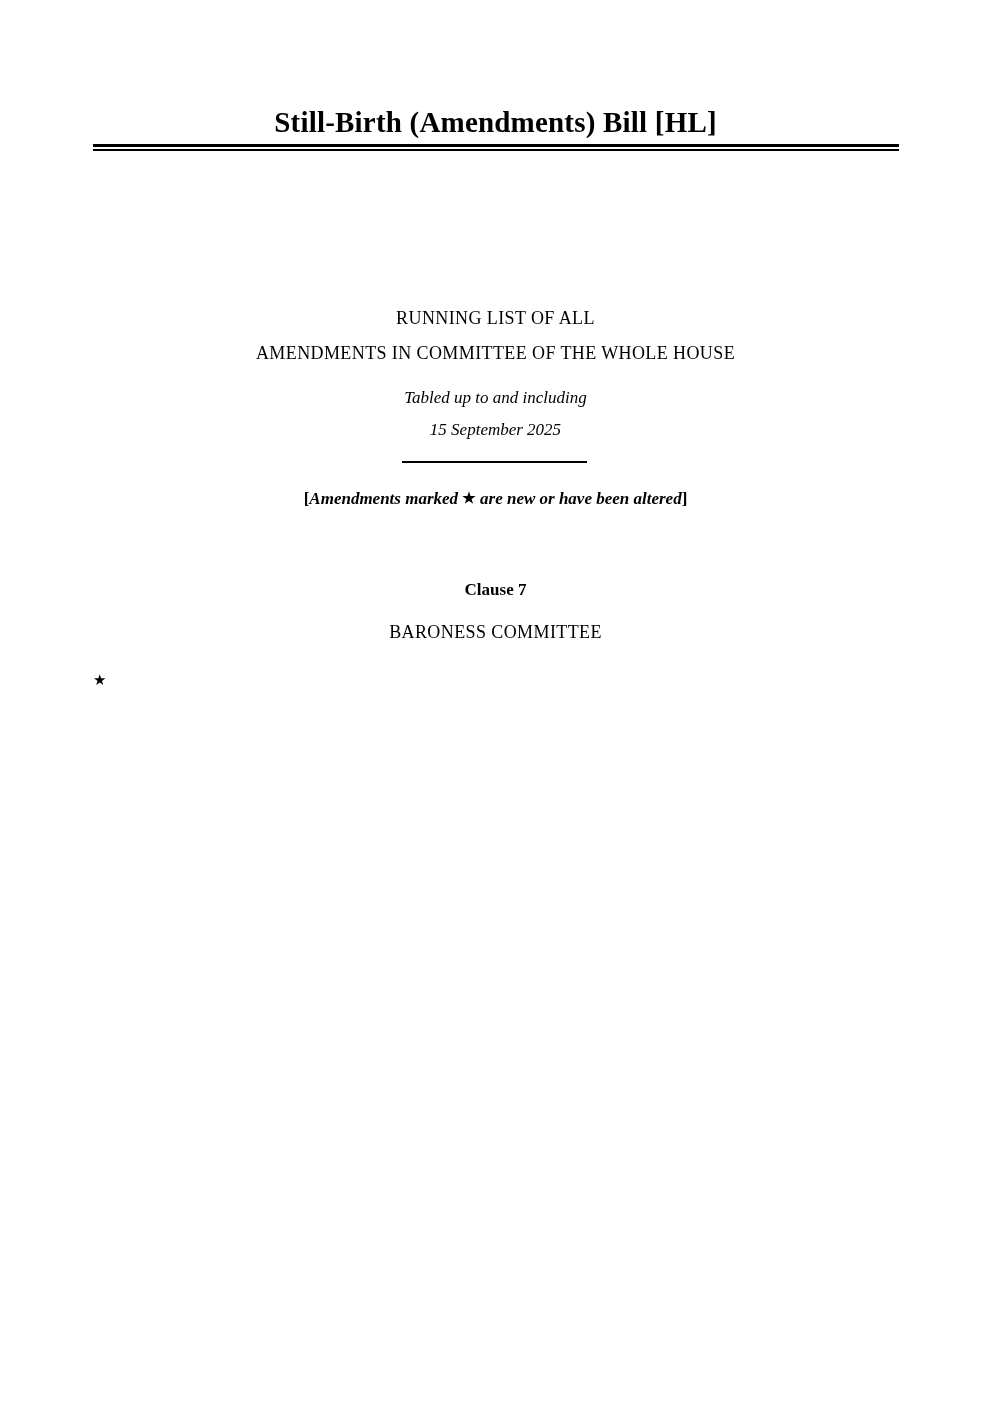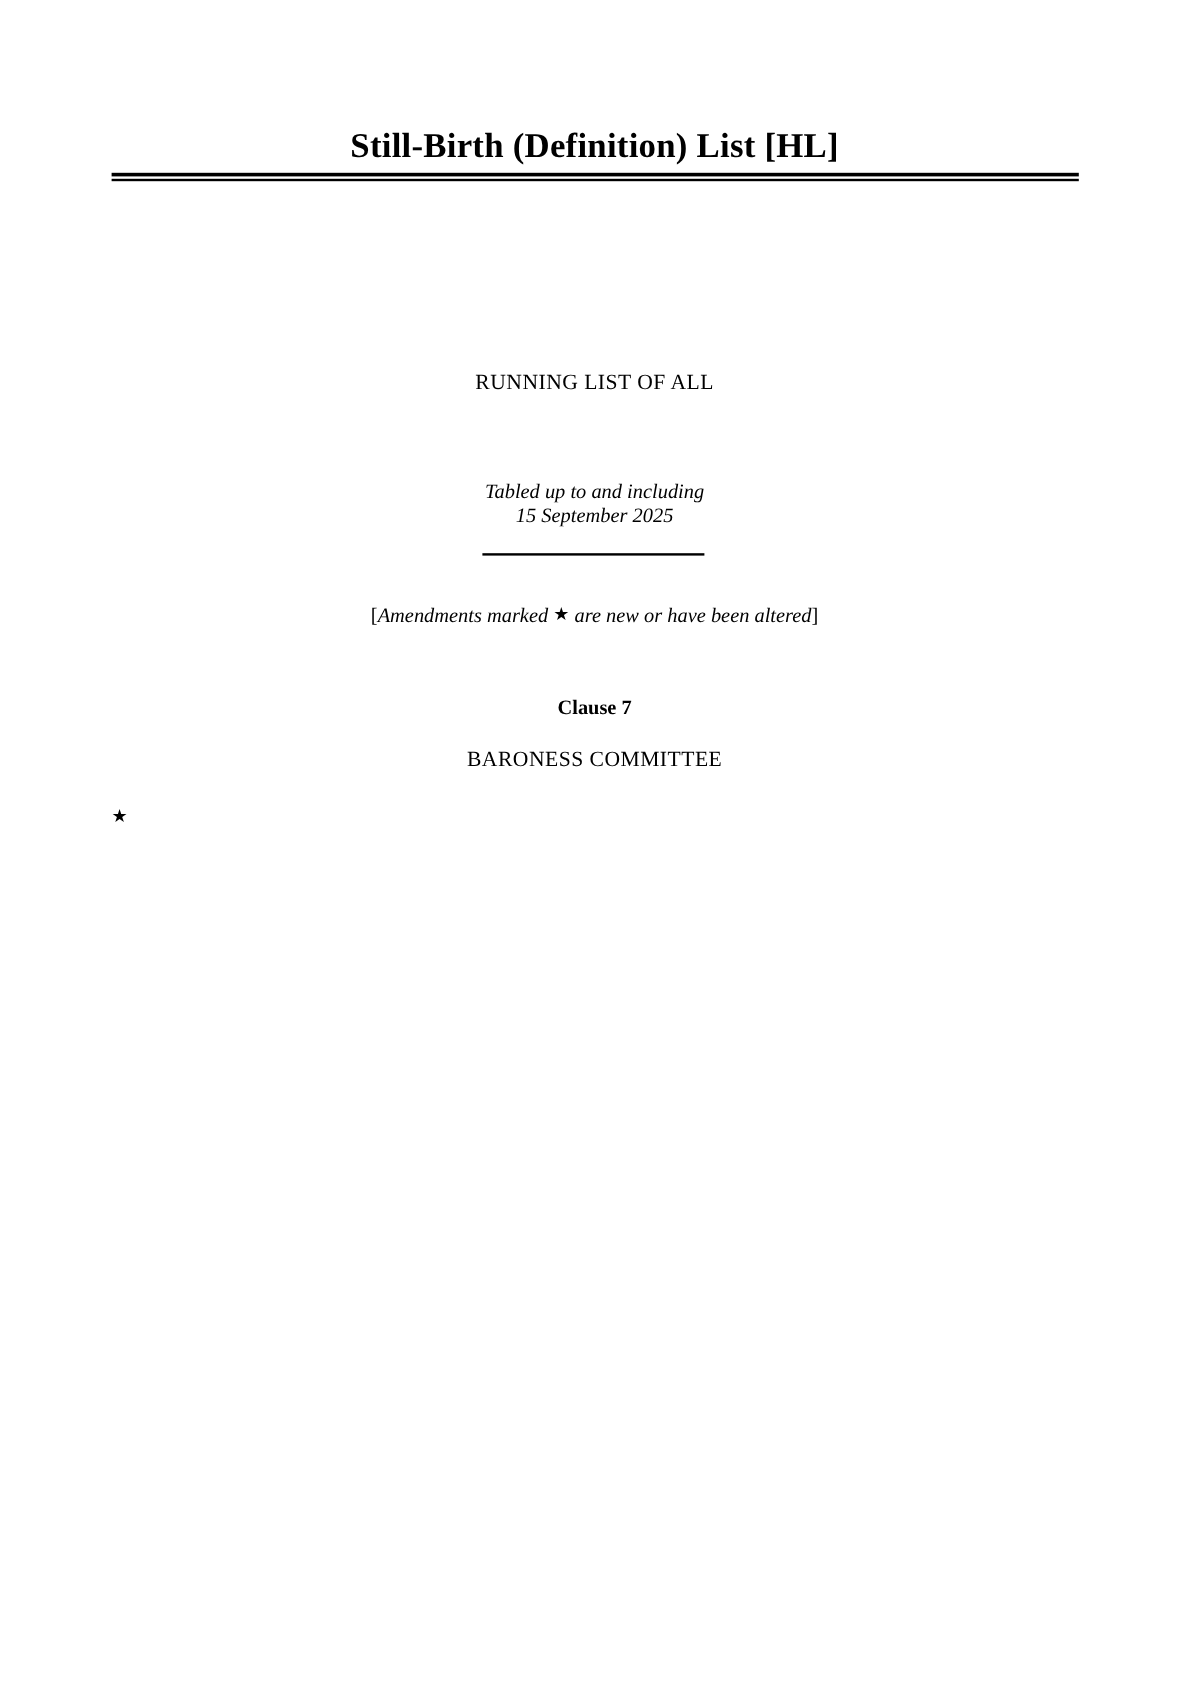--- a/index.html
+++ b/index.html
@@ -92,7 +92,7 @@
 
 <div class="page">
 
-  <h1 class="abs doc-title">Still-Birth (Definition) List [HL]</h1>
+  <h1 class="abs doc-title">Still-Birth (Amendments) Bill [HL]</h1>
 
   <div class="abs title-rule"></div>
 

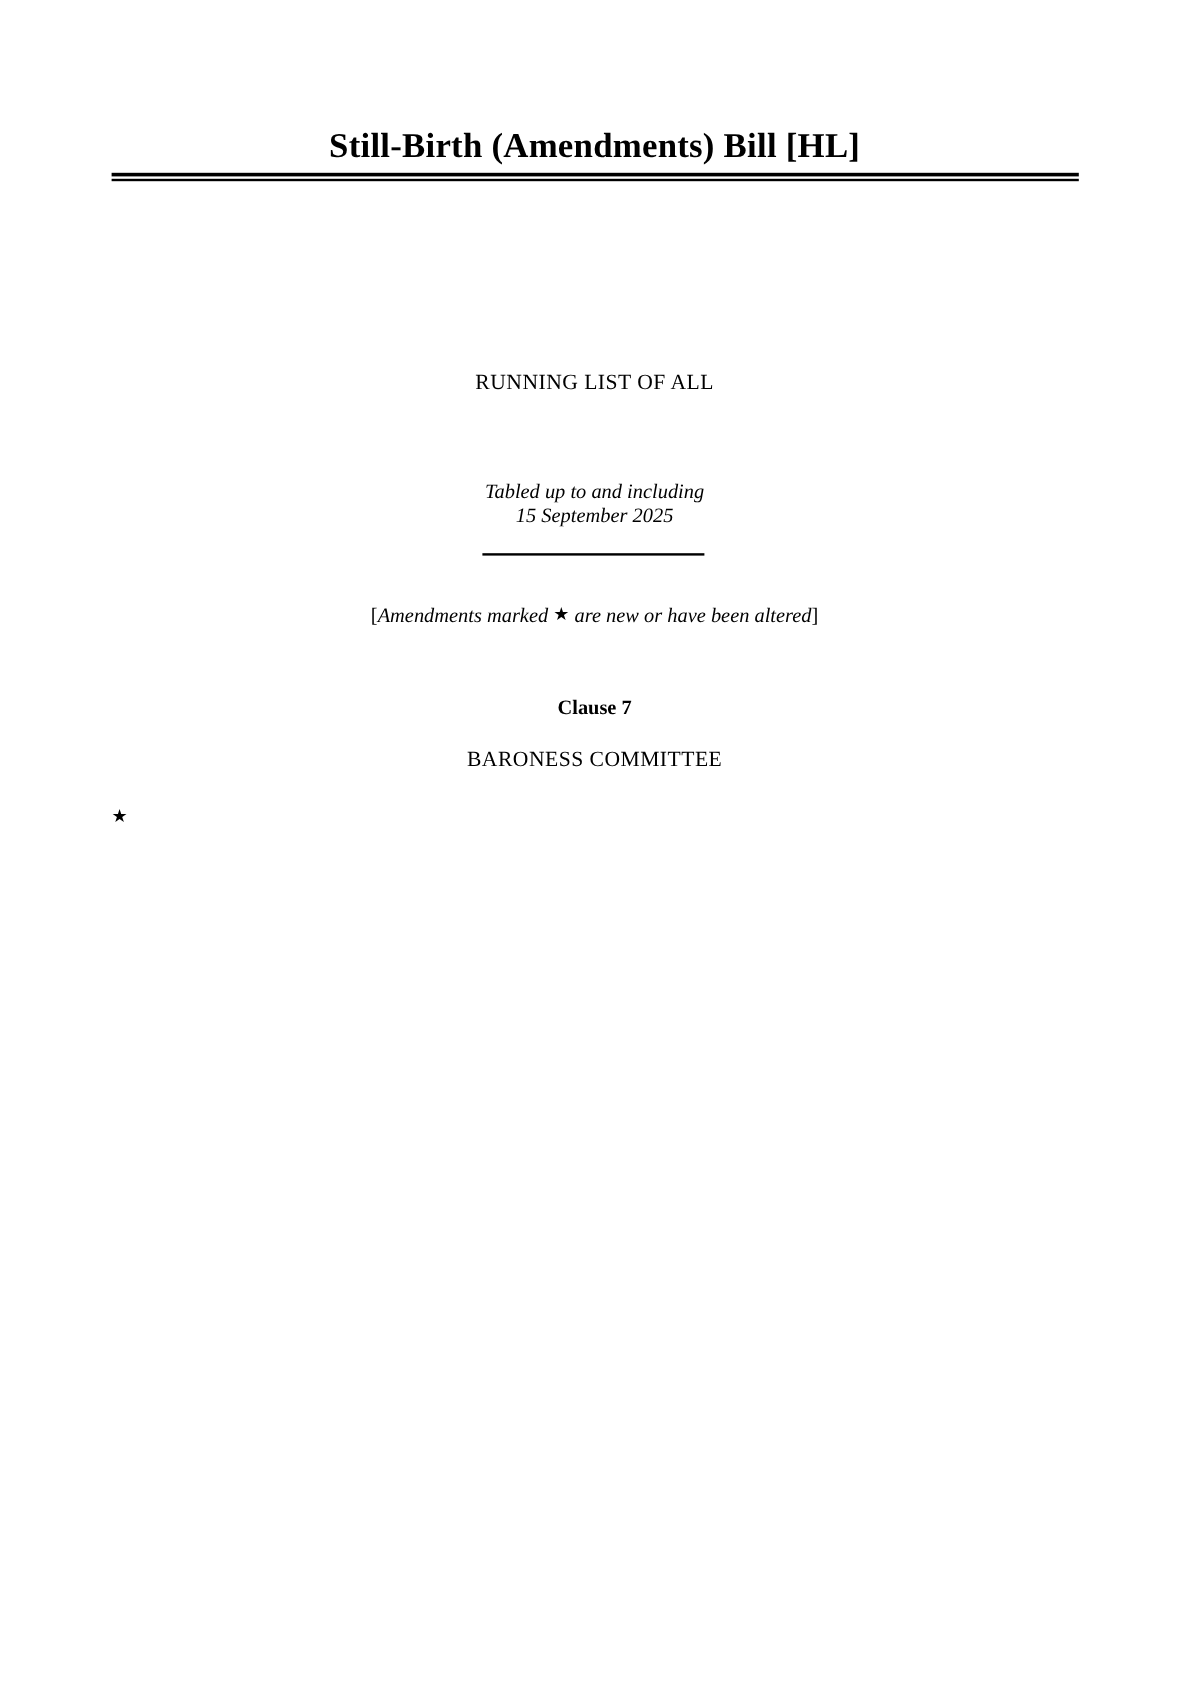--- a/index.html
+++ b/index.html
@@ -98,6 +98,7 @@
 
   <div class="abs center-line caps-heading-1">RUNNING LIST OF ALL</div>
 
+  <div class="abs center-line caps-heading-2">AMENDMENTS IN COMMITTEE OF THE WHOLE HOUSE</div>
 
   <div class="abs center-line tabled-note">Tabled up to and including</div>
 

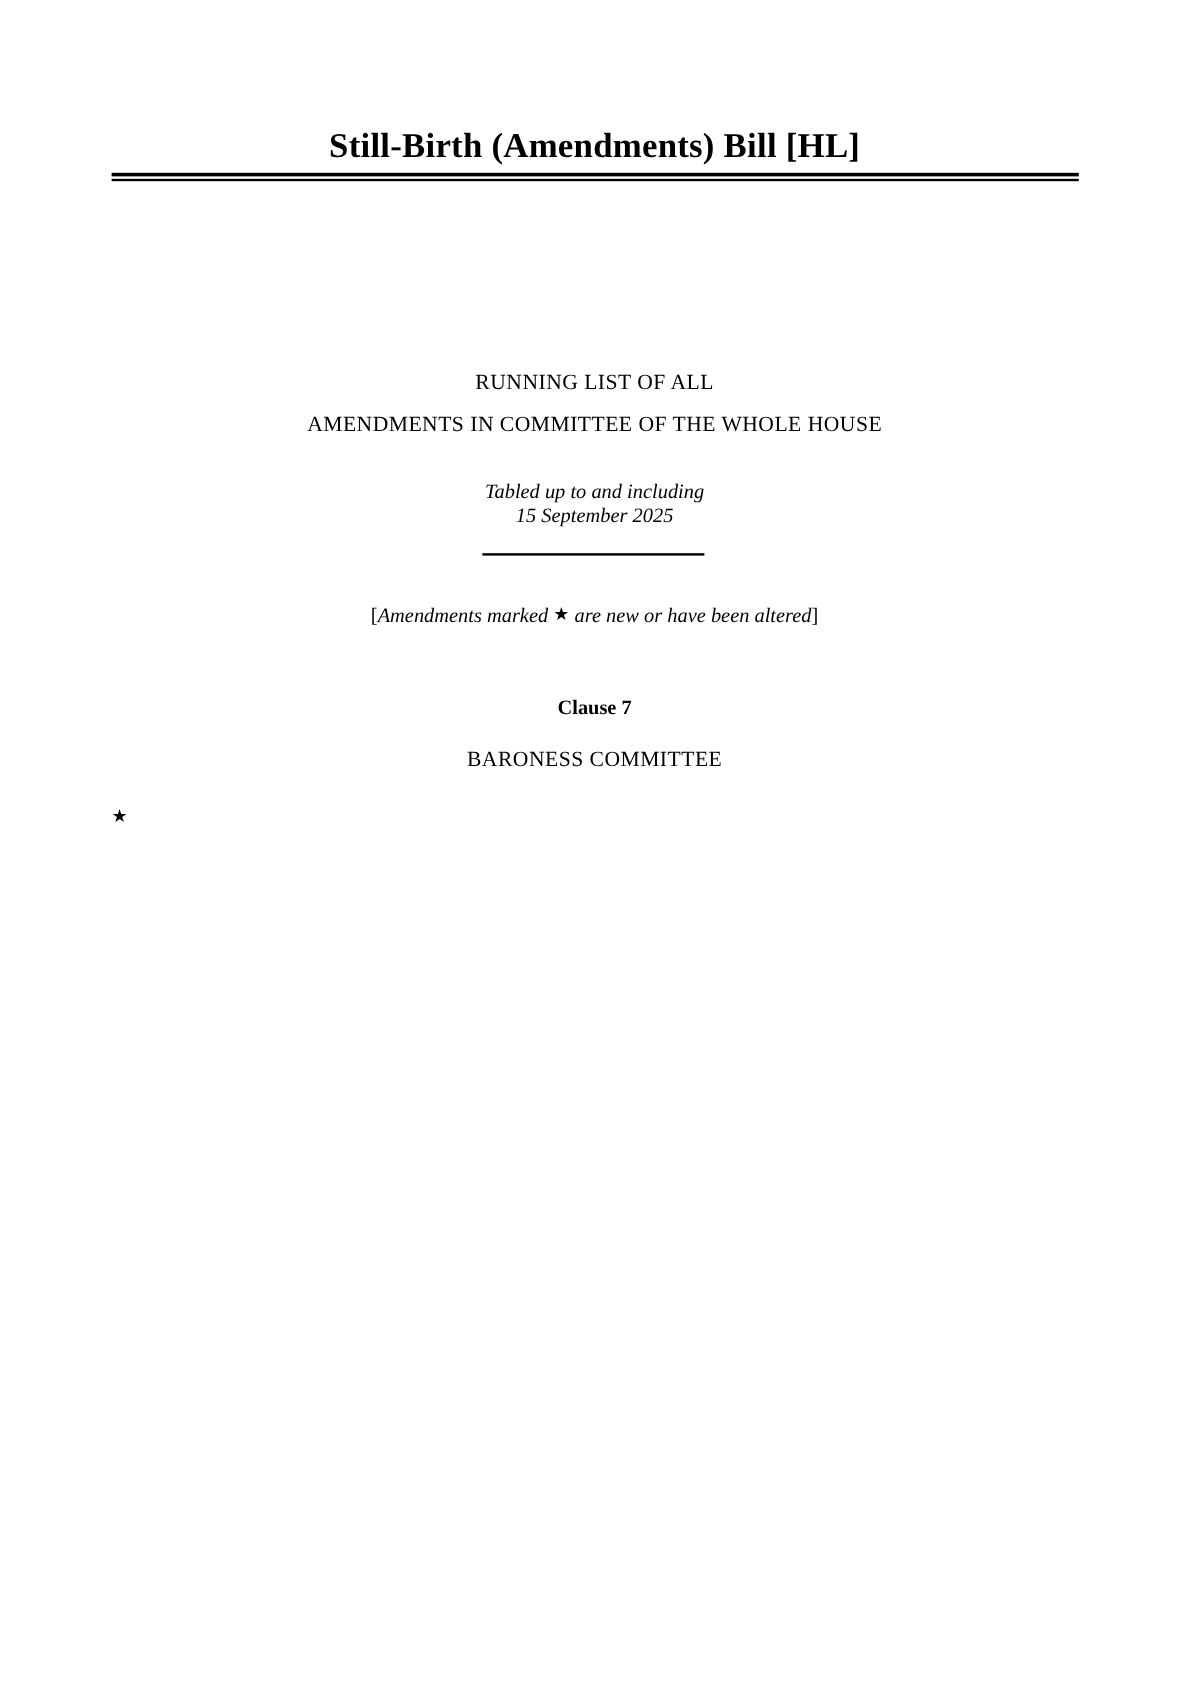--- a/index.html
+++ b/index.html
@@ -45,7 +45,7 @@
   .caps-heading-1 { top: 308px; font-size: 18px; letter-spacing: 0.4px; }
   .caps-heading-2 { top: 343px; font-size: 18px; letter-spacing: 0.4px; }
 
-  .tabled-note { top: 400px; font-size: 17px; font-style: italic; text-align: center; }
+  .tabled-note { top: 388px; font-size: 17px; font-style: italic; text-align: center; }
   .tabled-date { top: 420px; font-size: 17px; font-style: italic; }
 
   .divider-rule {

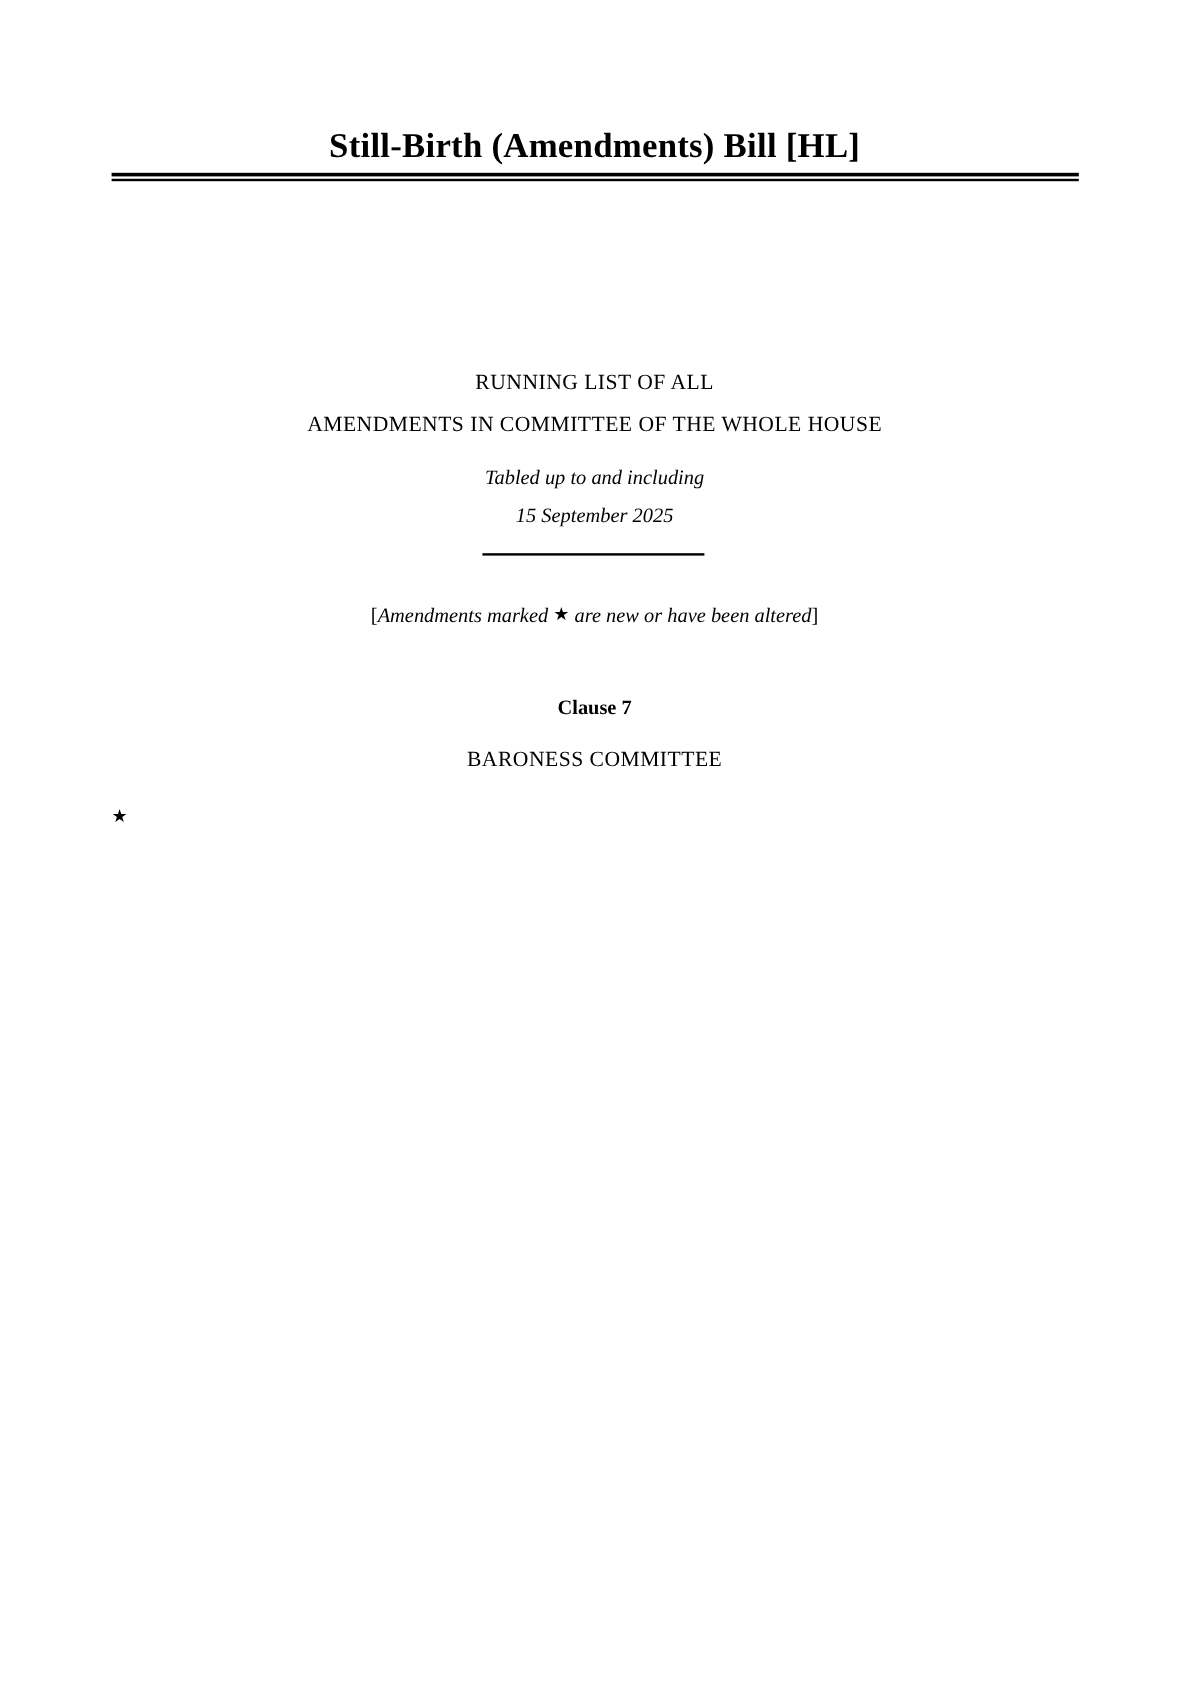--- a/index.html
+++ b/index.html
@@ -55,7 +55,7 @@
     border-top: 2px solid #000;
   }
 
-  .marker-note { top: 503px; font-size: 17px; }
+  .marker-note { top: 489px; font-size: 17px; font-weight: bold; }
   .marker-note .it { font-style: italic; }
   .marker-note .star-glyph { font-style: normal; font-size: 15px; position: relative; top: -1px; }
 

